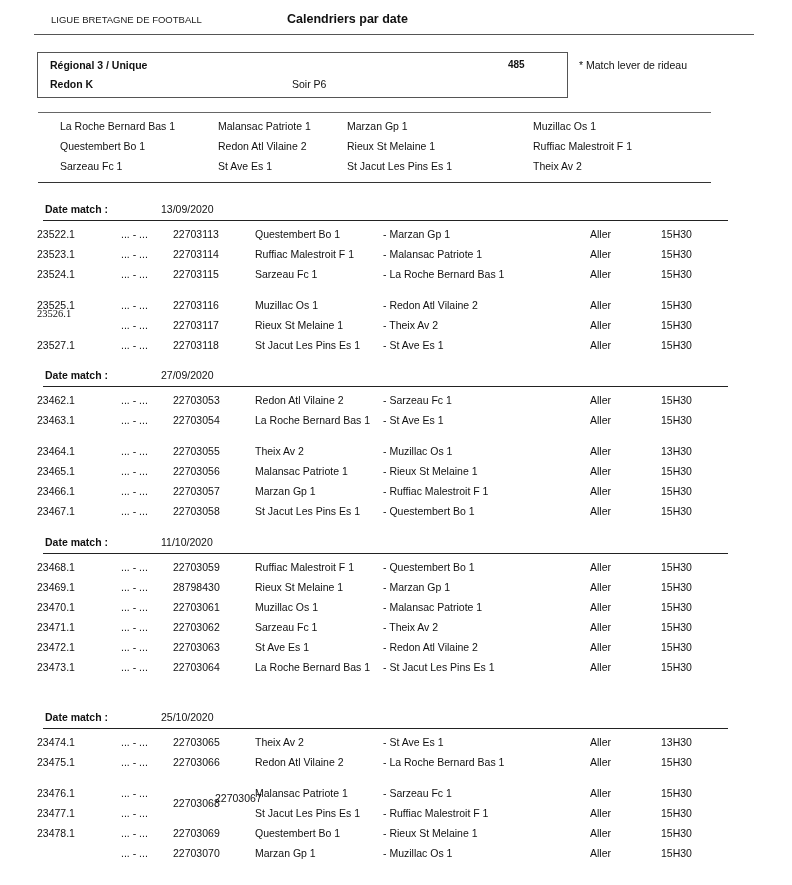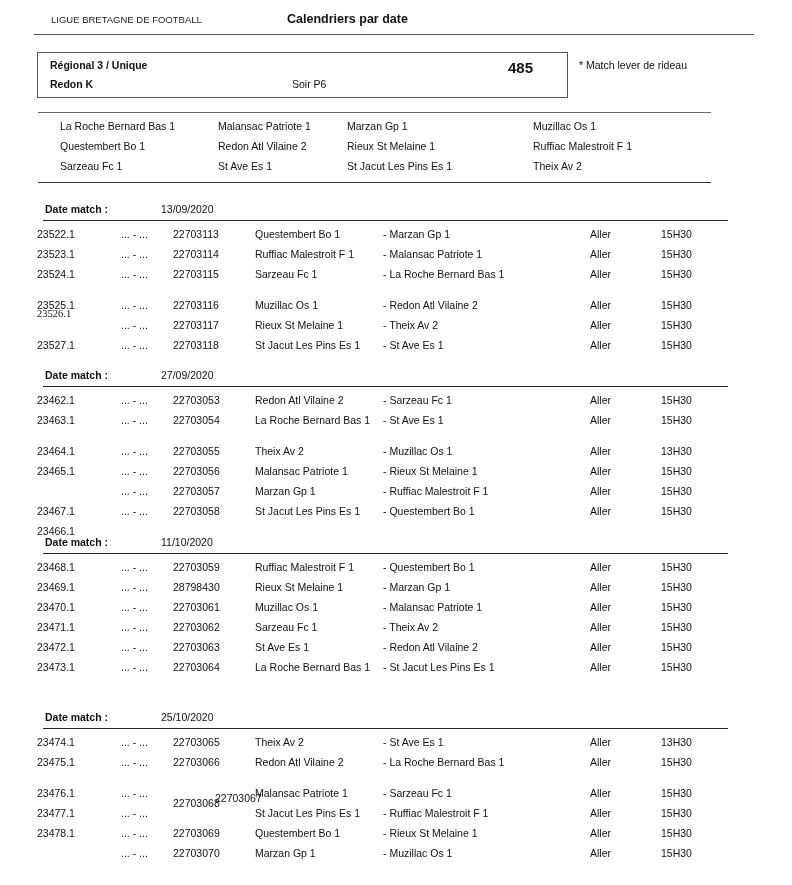--- a/index.html
+++ b/index.html
@@ -19,7 +19,7 @@
     .comp-name { left: 50px; top: 59px; font-size: 10.5px; font-weight: bold; }
     .comp-poule { left: 50px; top: 78px; font-size: 10.5px; font-weight: bold; }
     .comp-extra { left: 292px; top: 78px; font-size: 10.5px; }
-    .comp-number { left: 508px; top: 59px; font-size: 15px; font-weight: bold; }
+    .comp-number { left: 508px; top: 59px; font-size: 10px; font-weight: bold; }
     .note { left: 579px; top: 59px; font-size: 10.5px; }
 
     

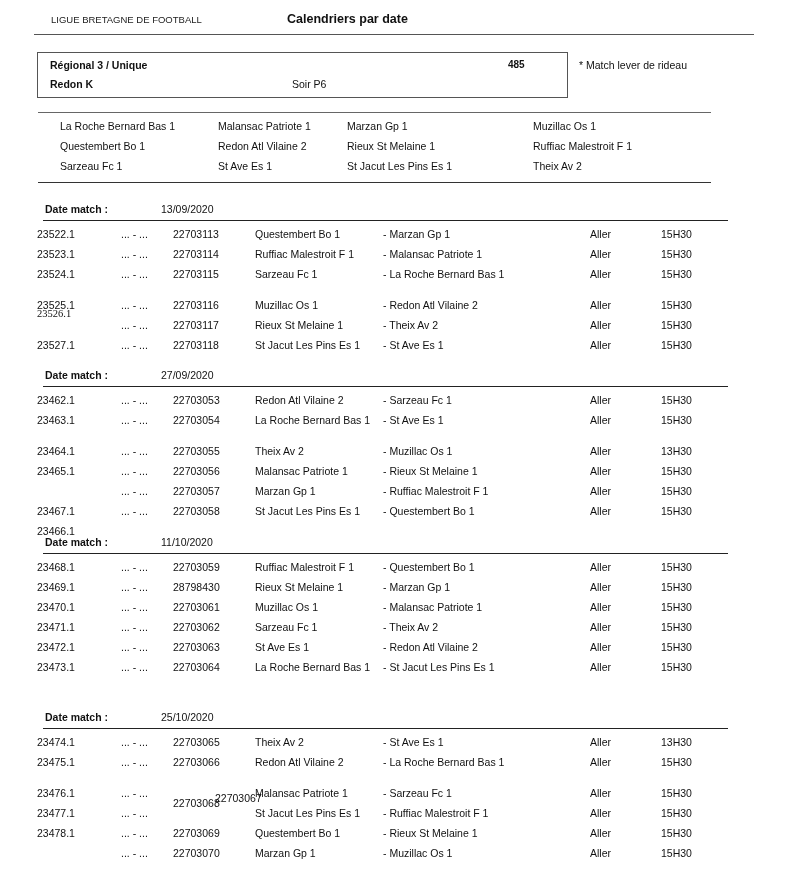--- a/index.html
+++ b/index.html
@@ -173,7 +173,7 @@
         <div class="cell c-time" style="top: 465px;">15H30</div>
       </div>
       <div>
-        <div class="cell c-num" style="top: 485px; margin-top: 40px;">23466.1</div>
+        <div class="cell c-num" style="top: 485px;">23466.1</div>
         <div class="cell c-dots" style="top: 485px;">... - ...</div>
         <div class="cell c-code" style="top: 485px;">22703057</div>
         <div class="cell c-home" style="top: 485px;">Marzan Gp 1</div>

